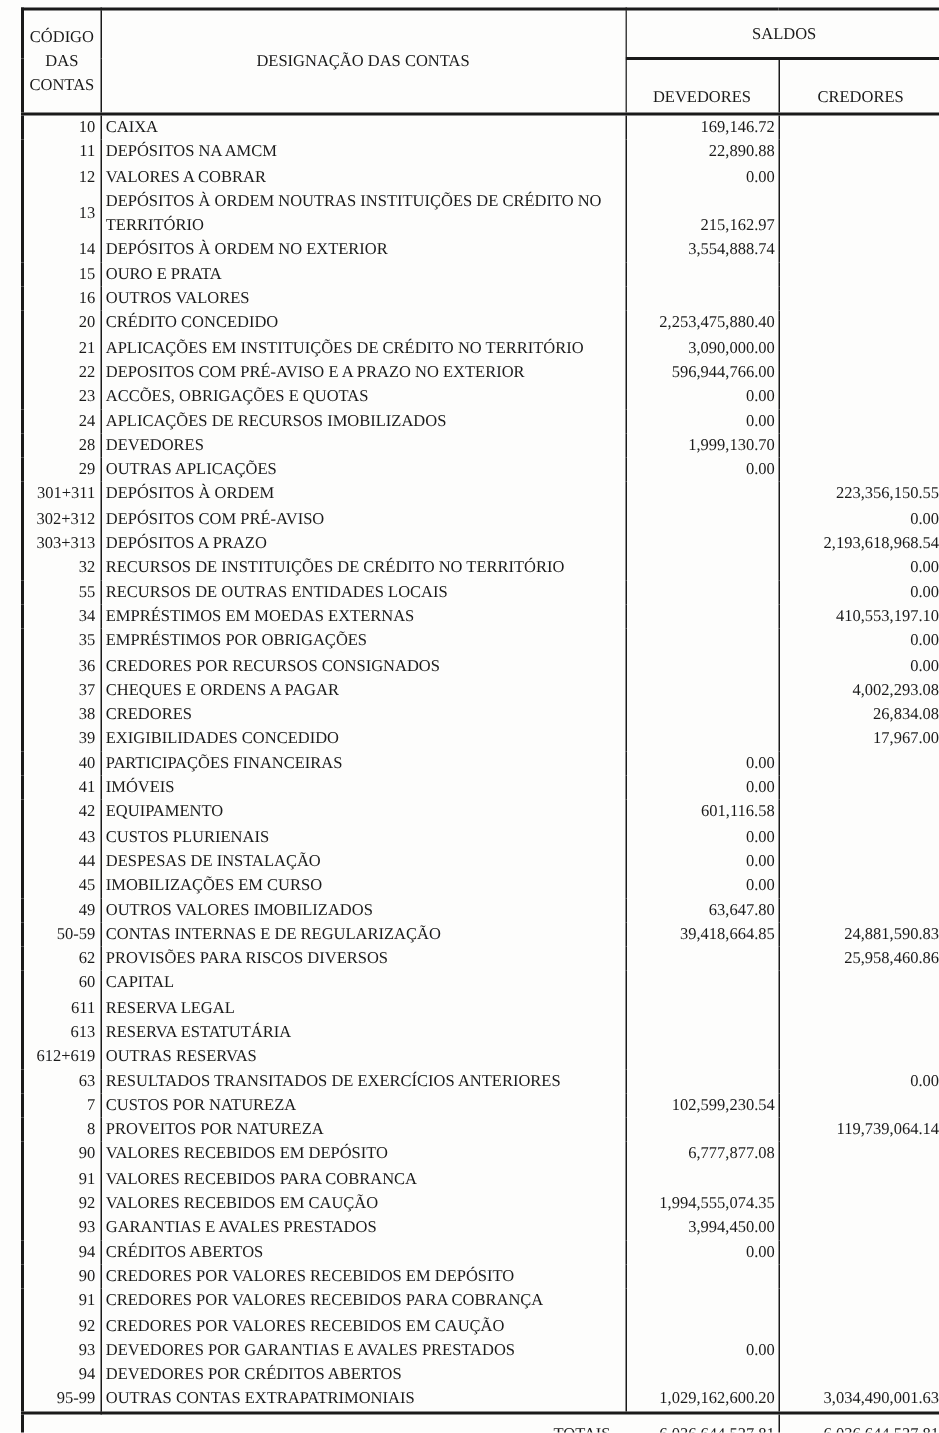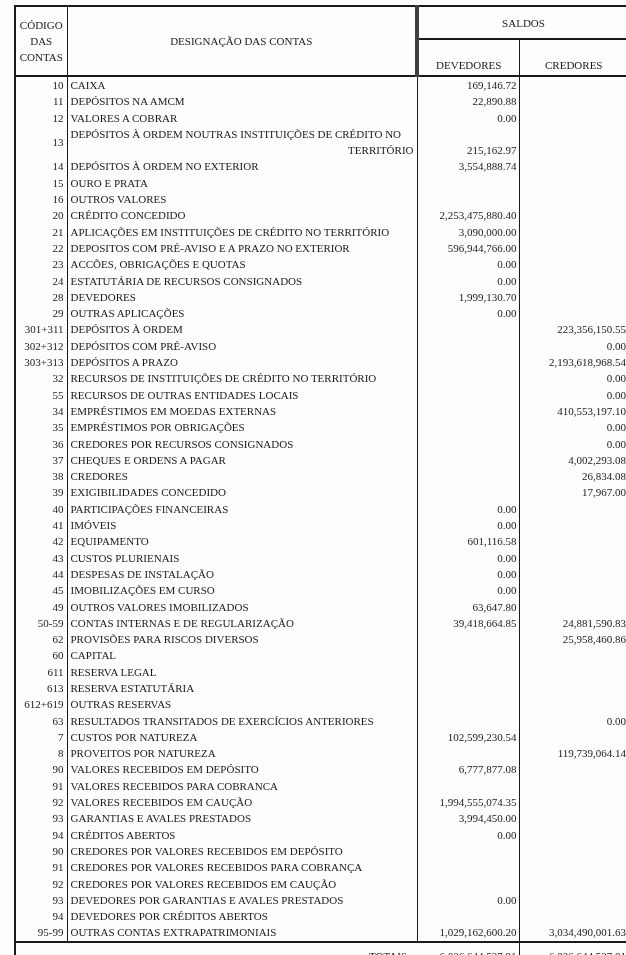--- a/index.html
+++ b/index.html
@@ -40,7 +40,7 @@
     padding: 2px 2px;
   }
   th.th-desig {
-    border-right: 4px solid #404040;
+    border-right: 1px solid #404040;
     vertical-align: middle;
   }
   th.th-saldos {

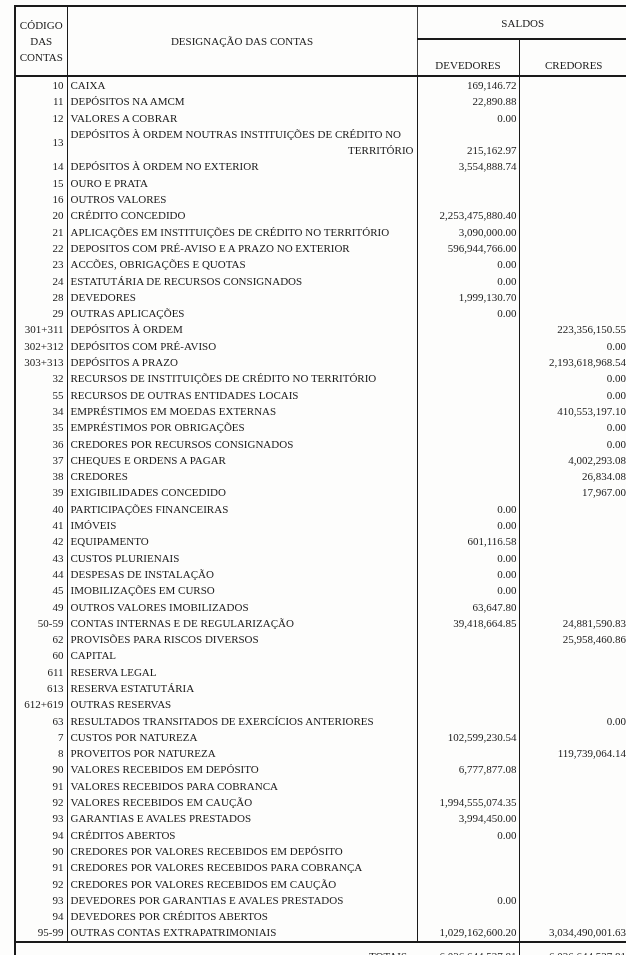--- a/index.html
+++ b/index.html
@@ -69,7 +69,7 @@
   tr.two-line td { height: 32.6px; }
   tr.two-line td.col-num { vertical-align: bottom; }
   tr.two-line td.col-desig div { line-height: 16.3px; }
-  .cont-line { text-align: right; }
+  .cont-line { text-align: left; }
   
   tfoot td {
     height: 28px;

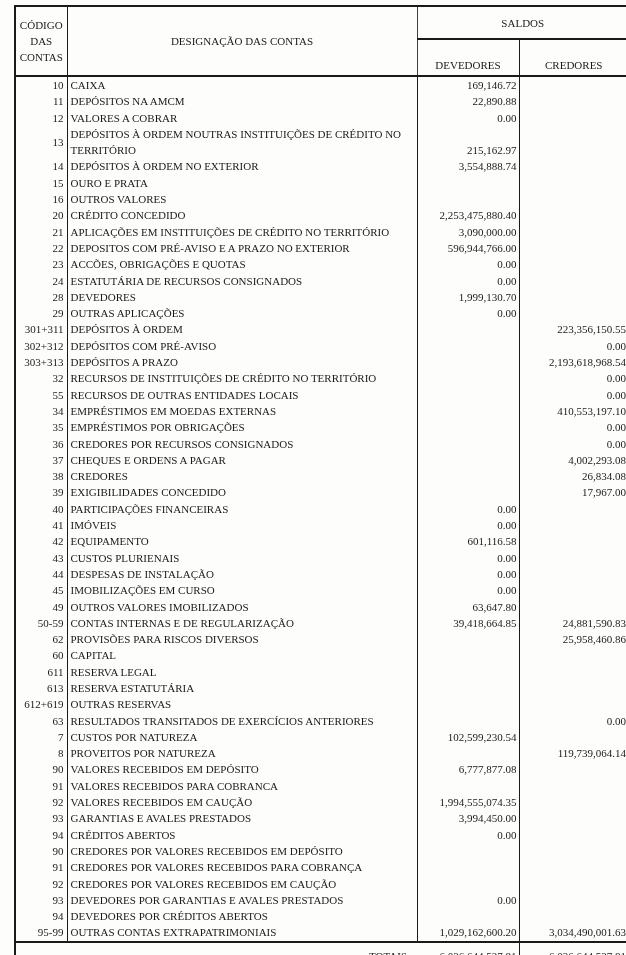--- a/index.html
+++ b/index.html
@@ -180,7 +180,7 @@
         </tr>
         <tr>
           <td class="col-code">24</td>
-          <td class="col-desig">ESTATUTÁRIA DE RECURSOS CONSIGNADOS</td>
+          <td class="col-desig">APLICAÇÕES DE RECURSOS IMOBILIZADOS</td>
           <td class="col-num col-dev">0.00</td>
           <td class="col-num col-cred"></td>
         </tr>

